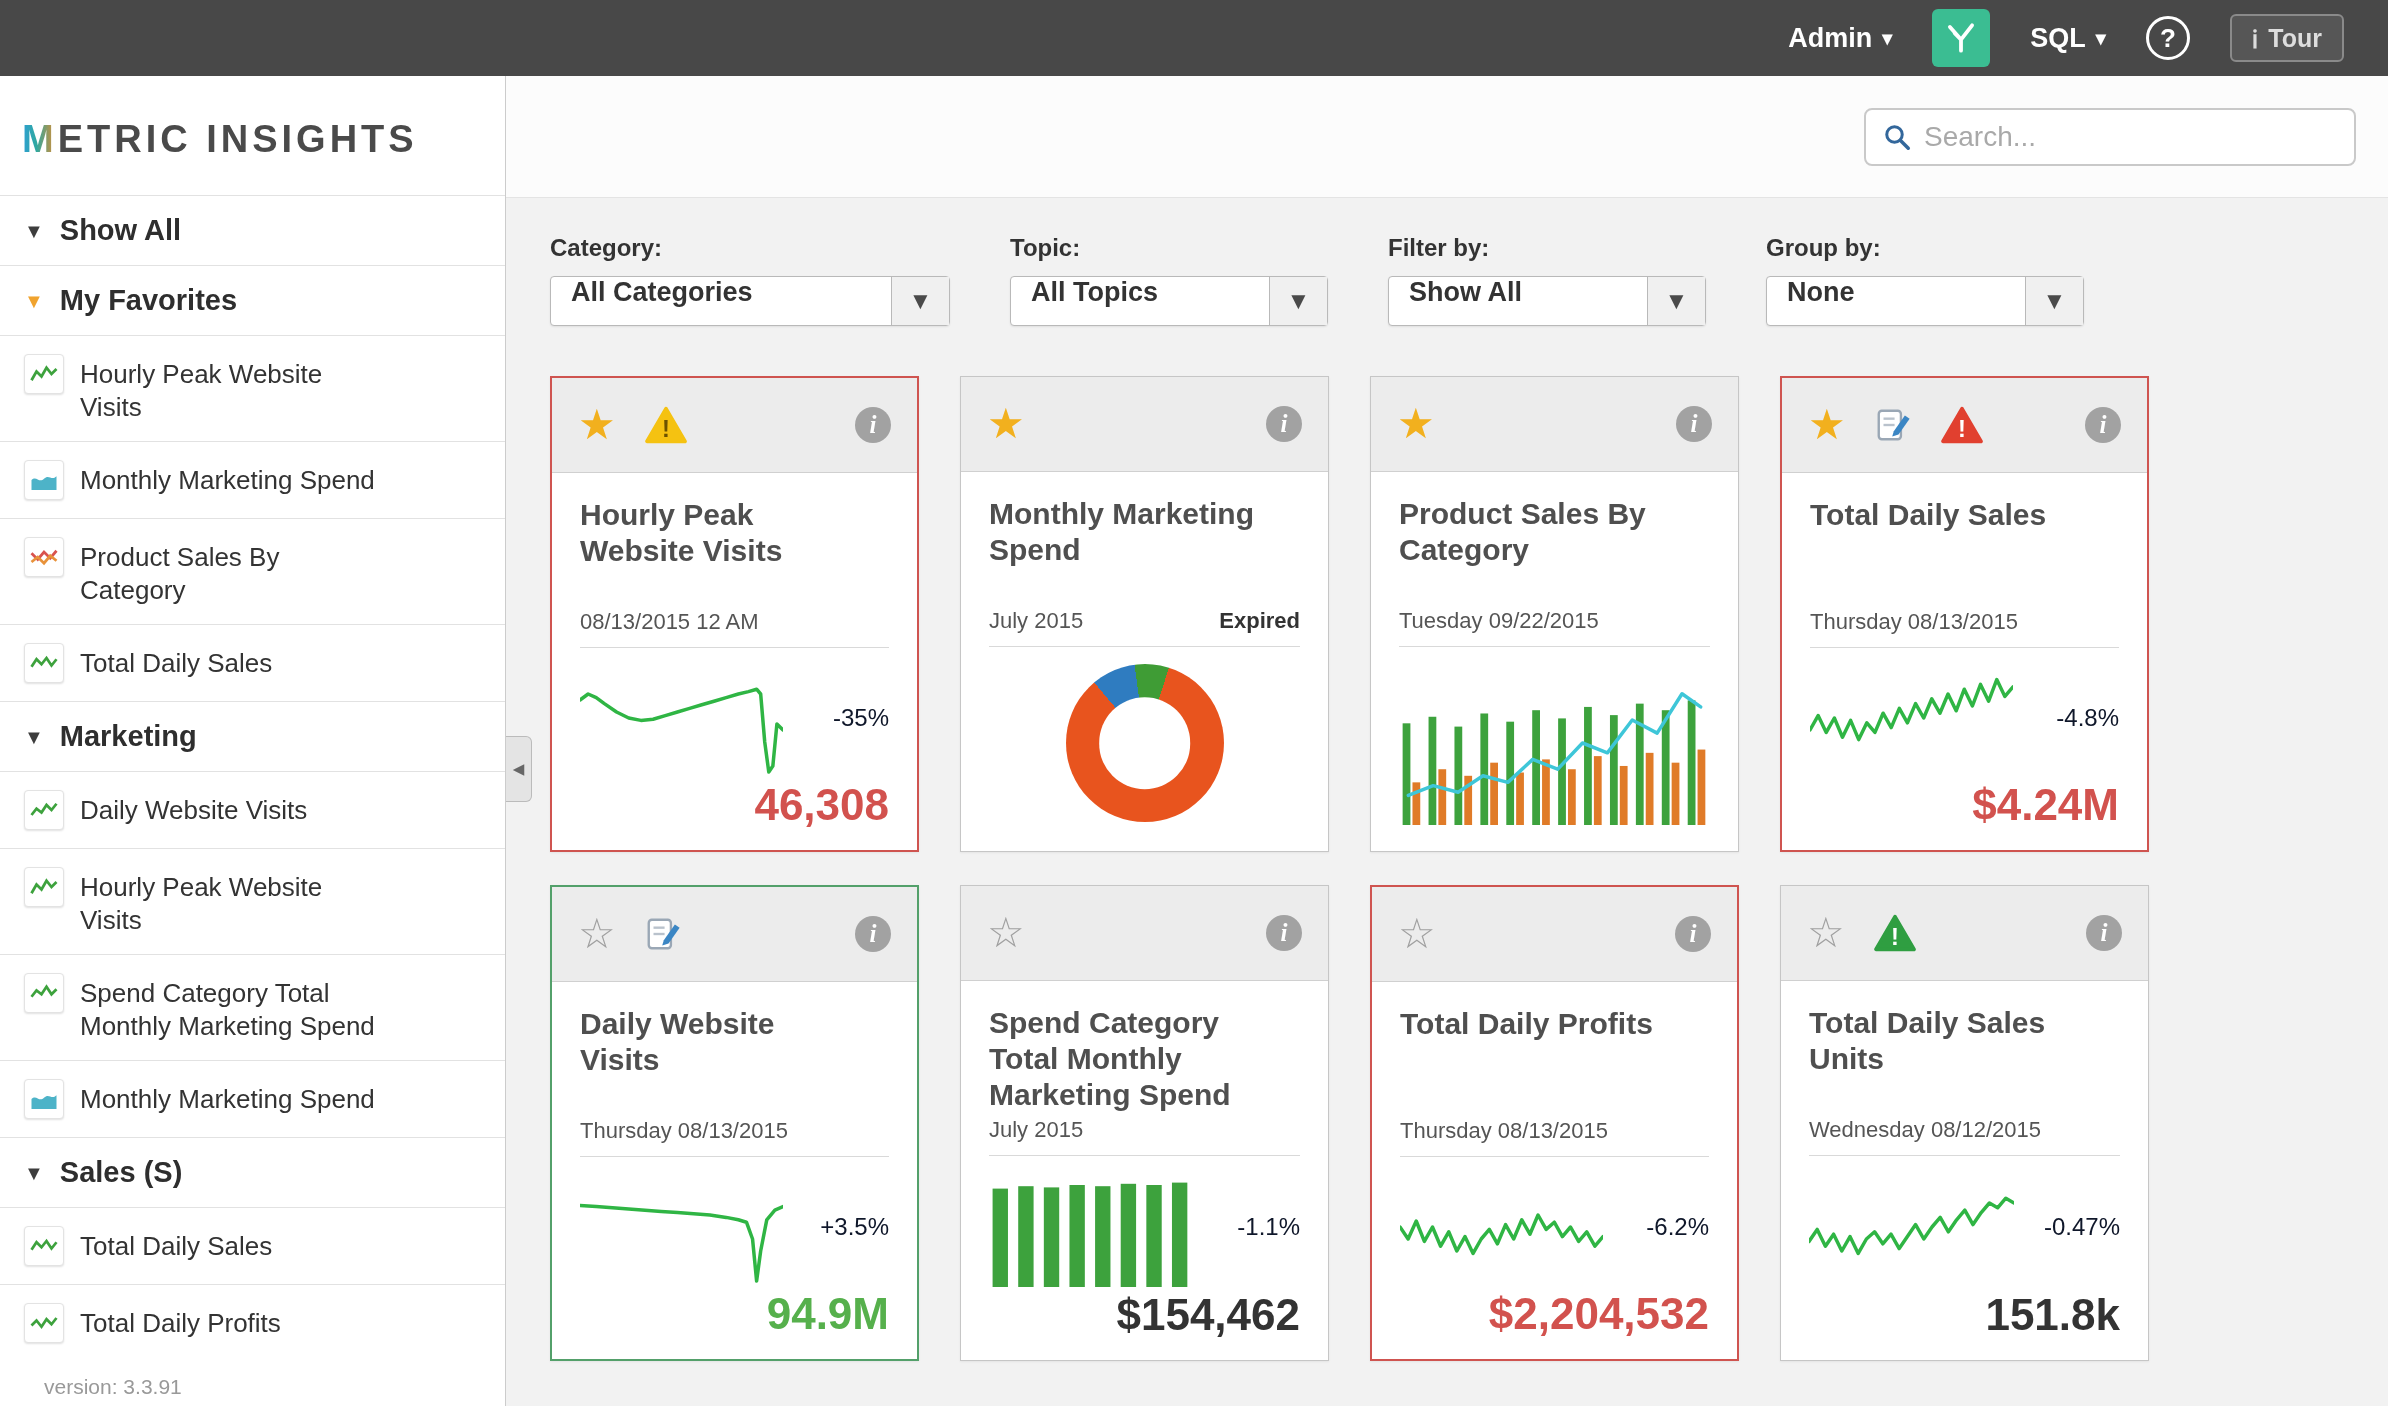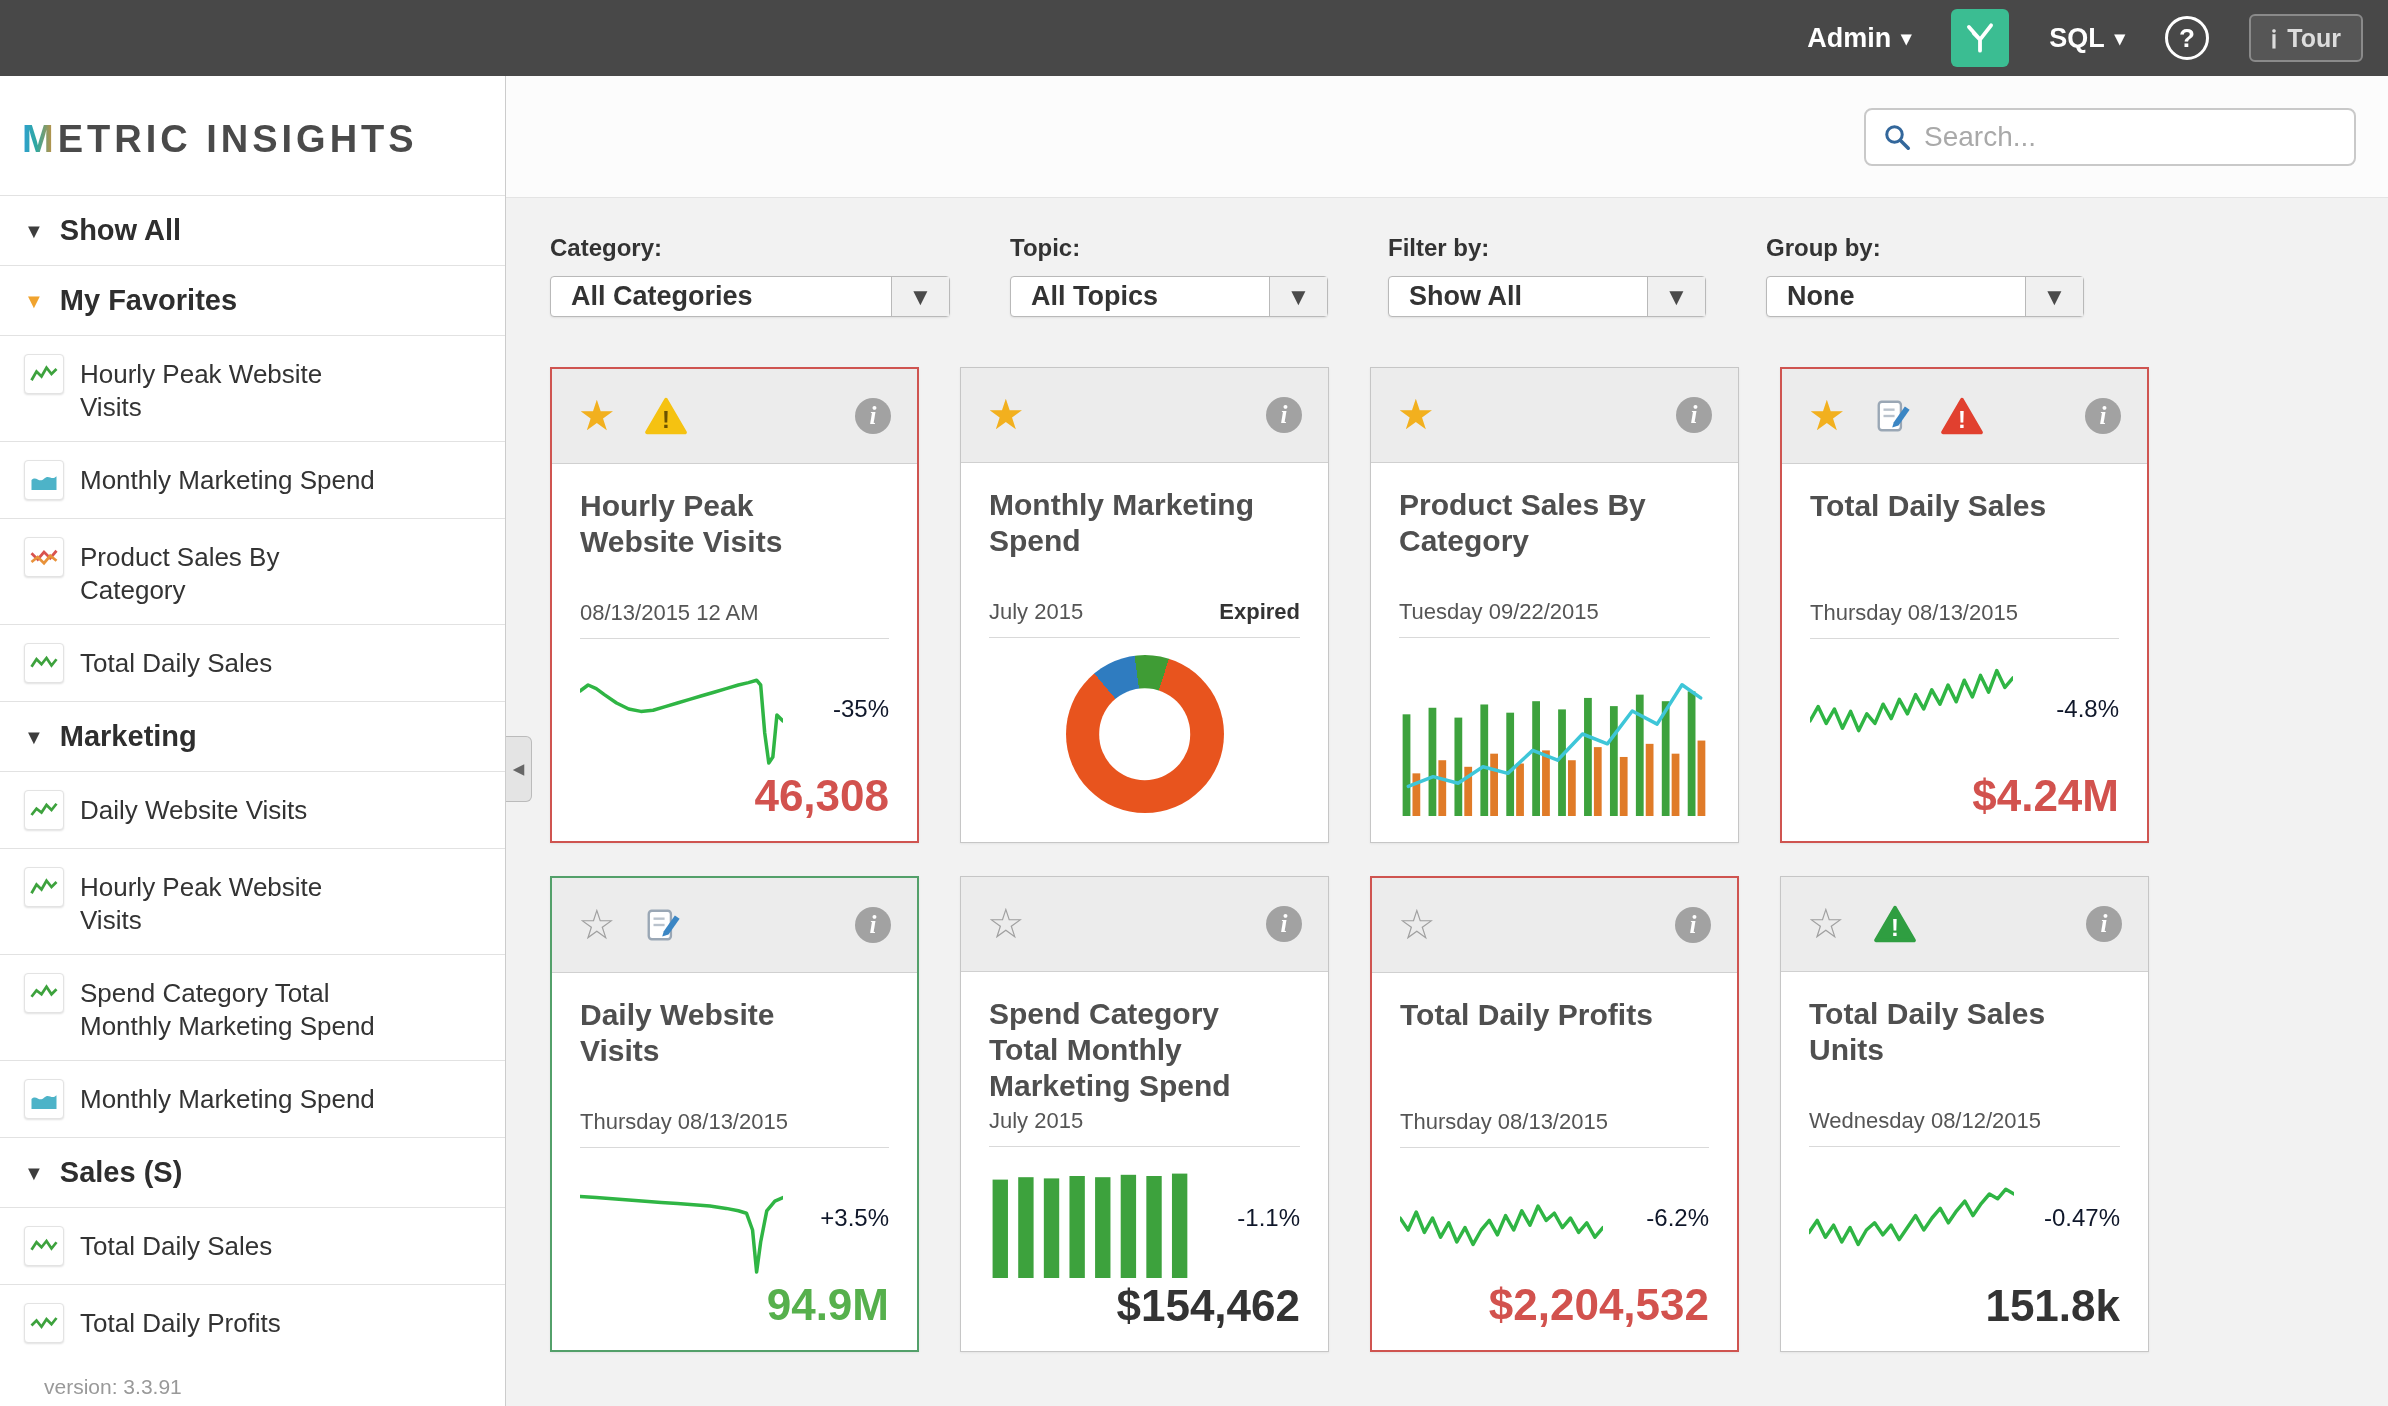--- a/index.html
+++ b/index.html
@@ -15,7 +15,7 @@
 
   
   .topbar{height:76px;background:#484848;display:flex;align-items:center;justify-content:flex-end;
-    padding-right:25px;gap:40px;}
+    padding-right:44px;gap:40px;}
   .tb-item{color:#fff;font-size:27px;font-weight:bold;display:flex;align-items:center;gap:10px;cursor:pointer;}
   .caret{font-size:20px;line-height:1;}
   .logo-badge{width:58px;height:58px;border-radius:6px;background:var(--brand-green);

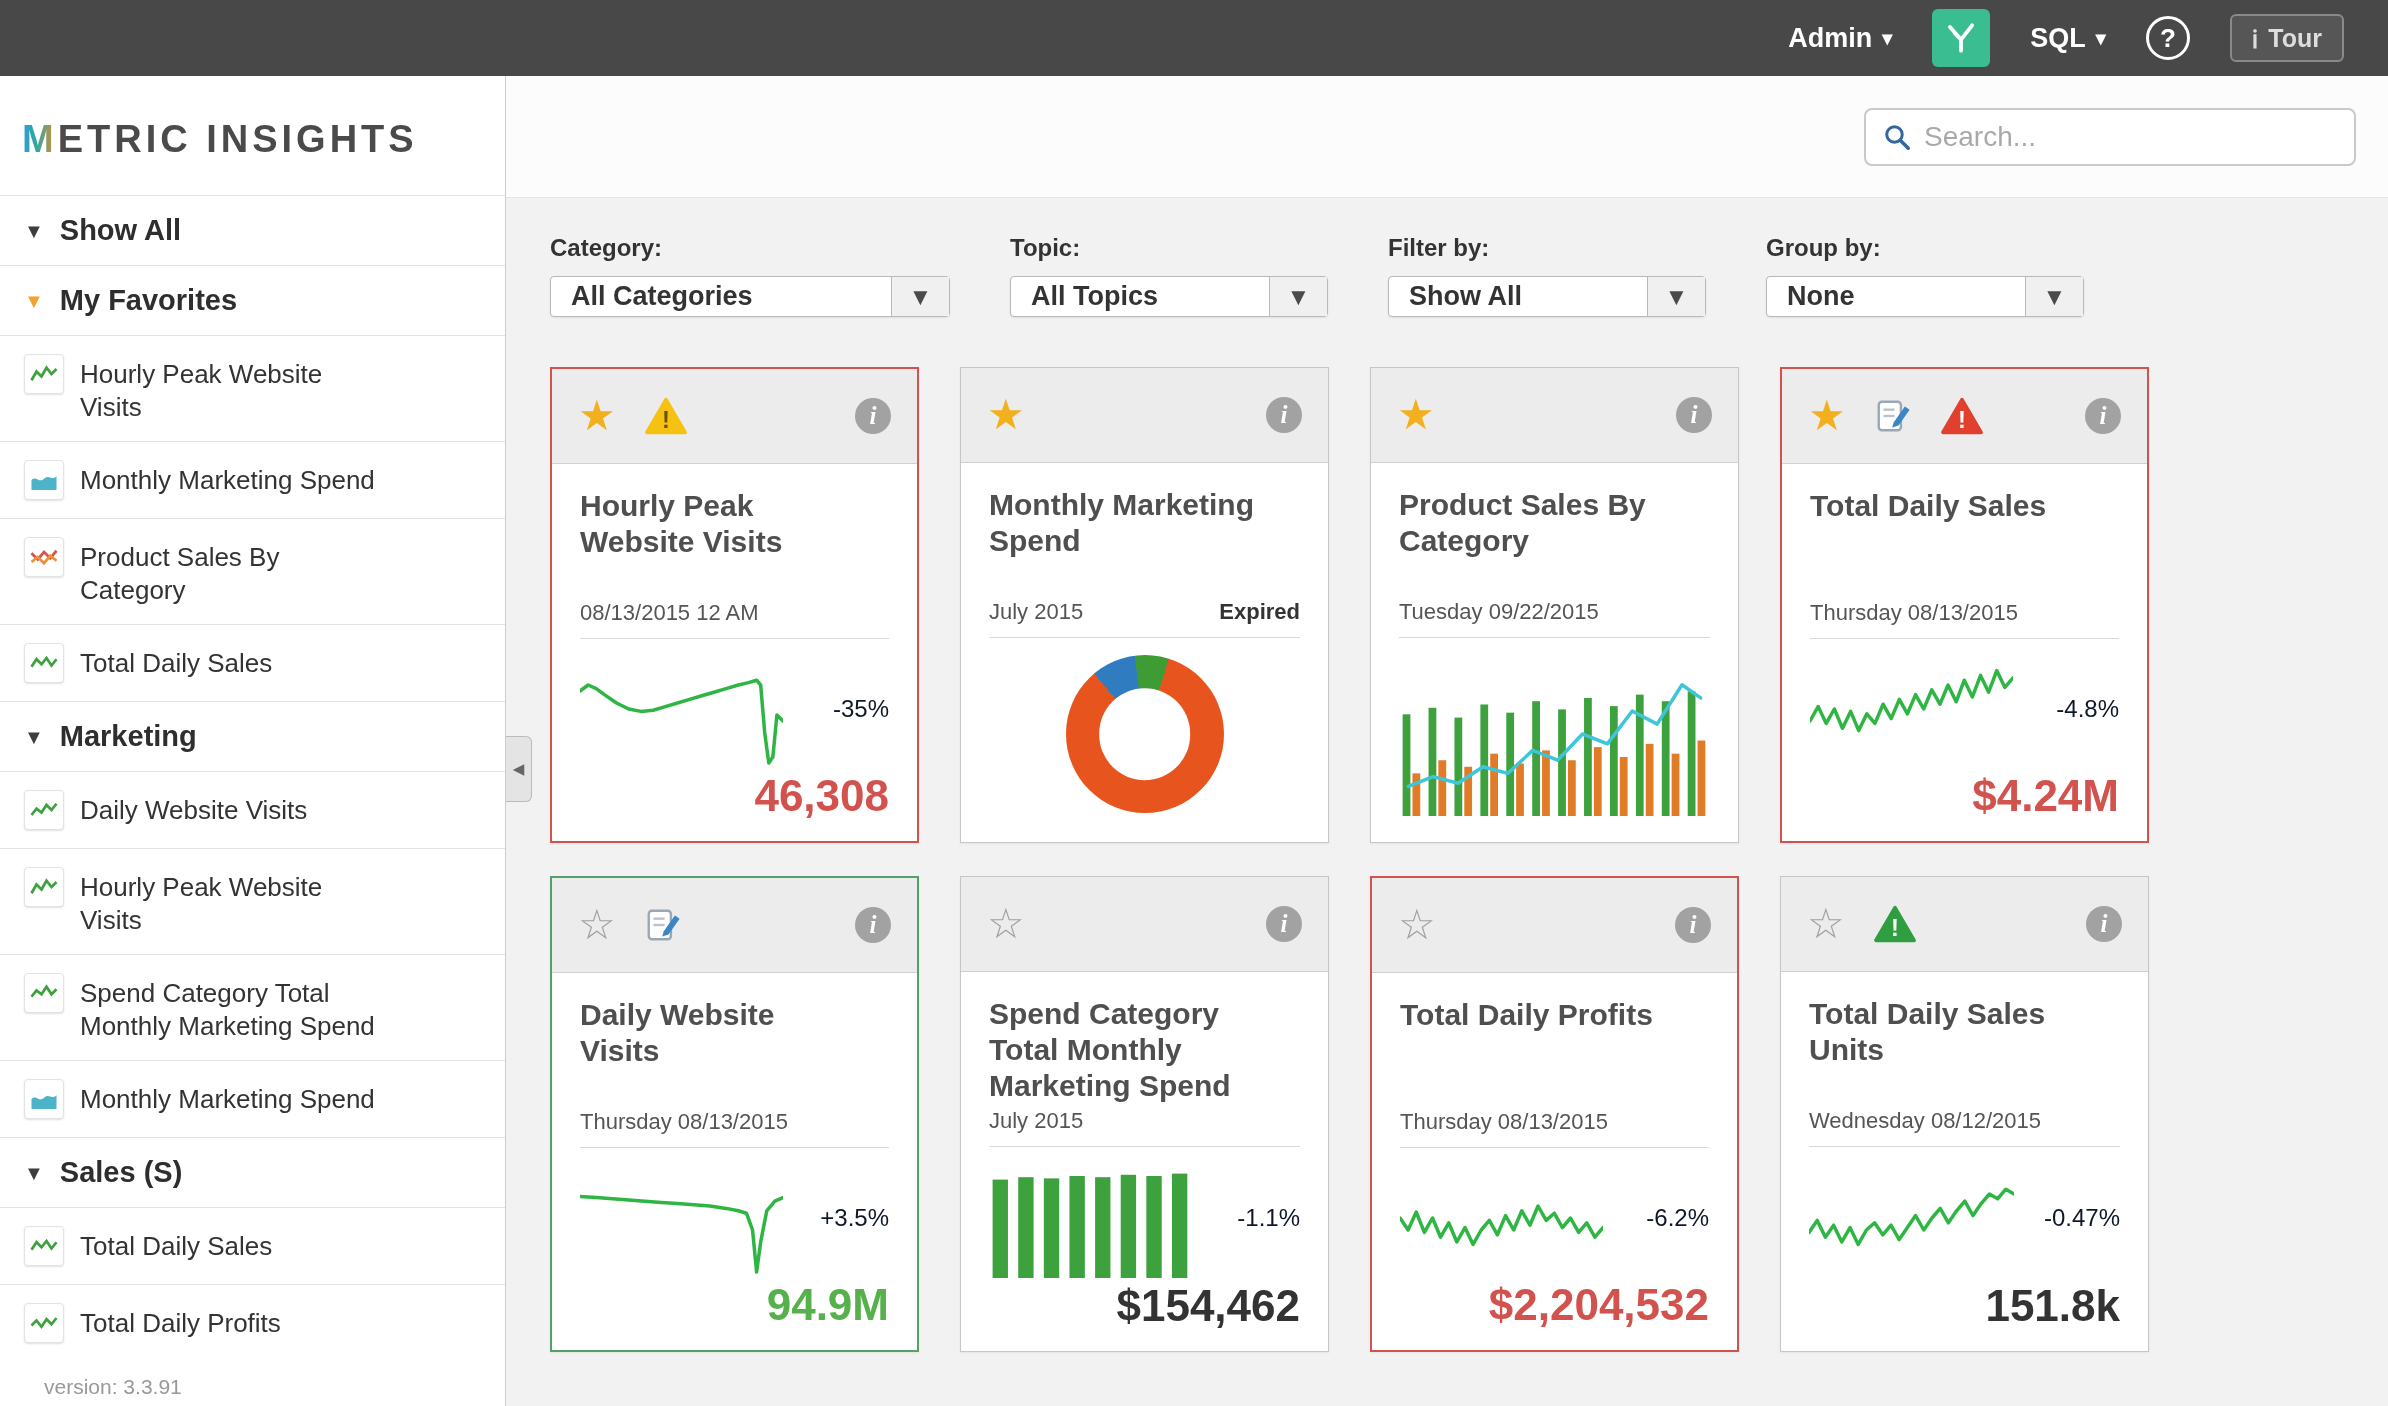--- a/index.html
+++ b/index.html
@@ -65,8 +65,8 @@
   .content{flex:1;background:#f2f2f2;padding:36px 46px 51px 44px;overflow:hidden;}
   .filters{display:flex;gap:60px;}
   .filter-label{font-size:24px;font-weight:bold;color:#333;margin-bottom:14px;}
-  .dropdown{height:41px;background:#fff;border:1px solid #b9b9b9;border-radius:4px;display:flex;
-    align-items:center;box-shadow:0 1px 2px rgba(0,0,0,.08);cursor:pointer;}
+  .dropdown{height:50px;background:#fff;border:1px solid #b9b9b9;border-radius:4px;display:flex;
+    align-items:flex-start;box-shadow:0 1px 2px rgba(0,0,0,.08);cursor:pointer;}
   .dd-wide{width:400px;} .dd-std{width:318px;}
   .dd-value{flex:1;padding:0 20px;font-size:27px;font-weight:bold;color:#333;white-space:nowrap;overflow:hidden;}
   .dd-arrow{width:58px;height:100%;border-left:1px solid #b9b9b9;background:#f0f0f0;display:flex;

